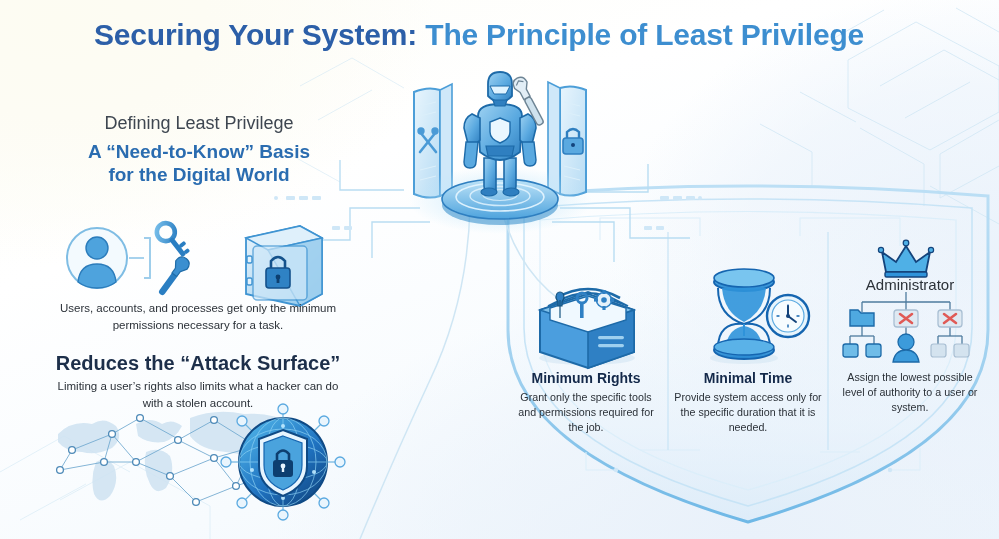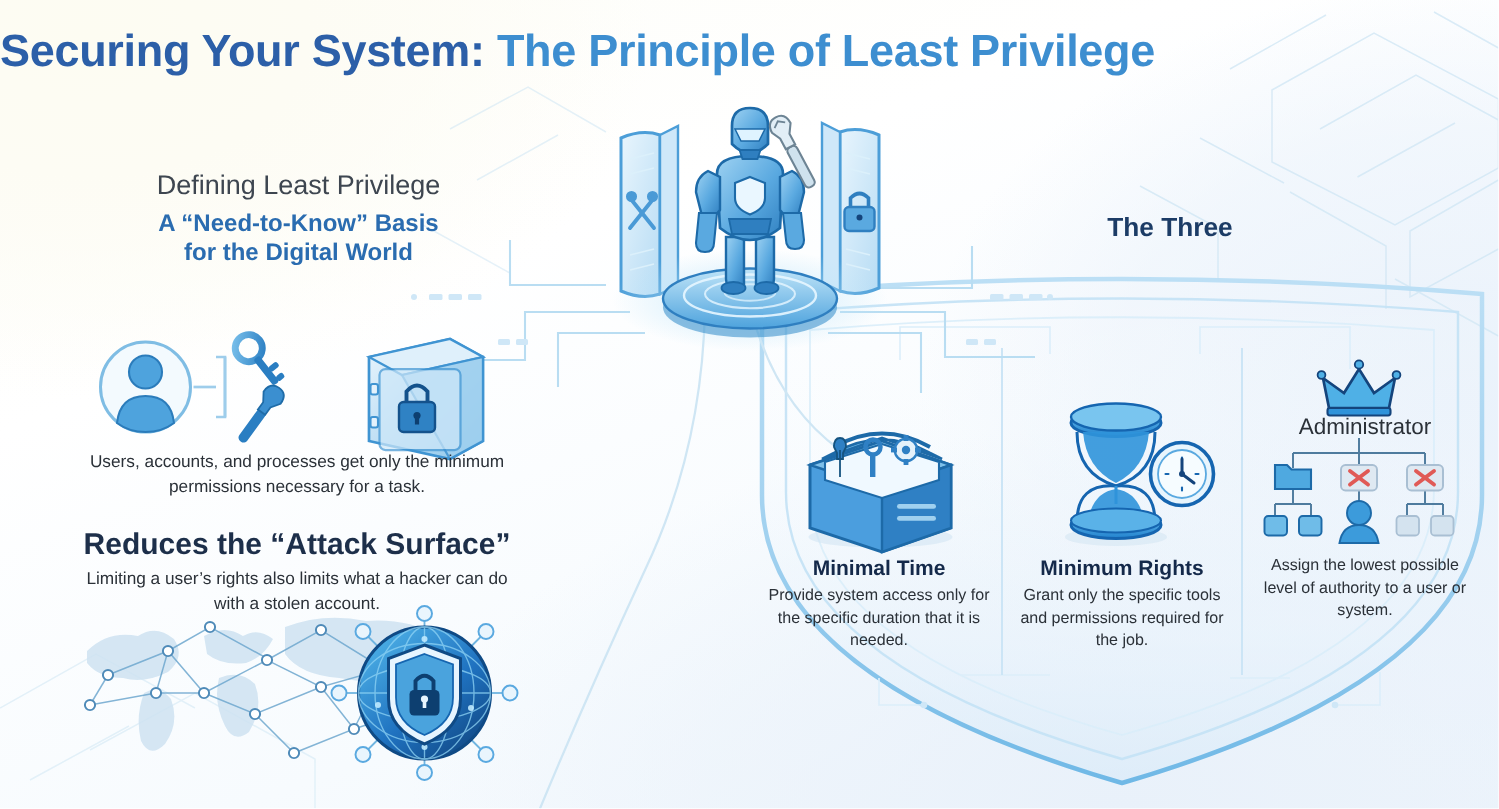--- a/index.html
+++ b/index.html
@@ -31,7 +31,7 @@
     top: 18px;
     left: 0;
     width: 958px;
-    text-align: left;
+    text-align: center;
     font-size: 30px;
     font-weight: bold;
     letter-spacing: -0.2px;

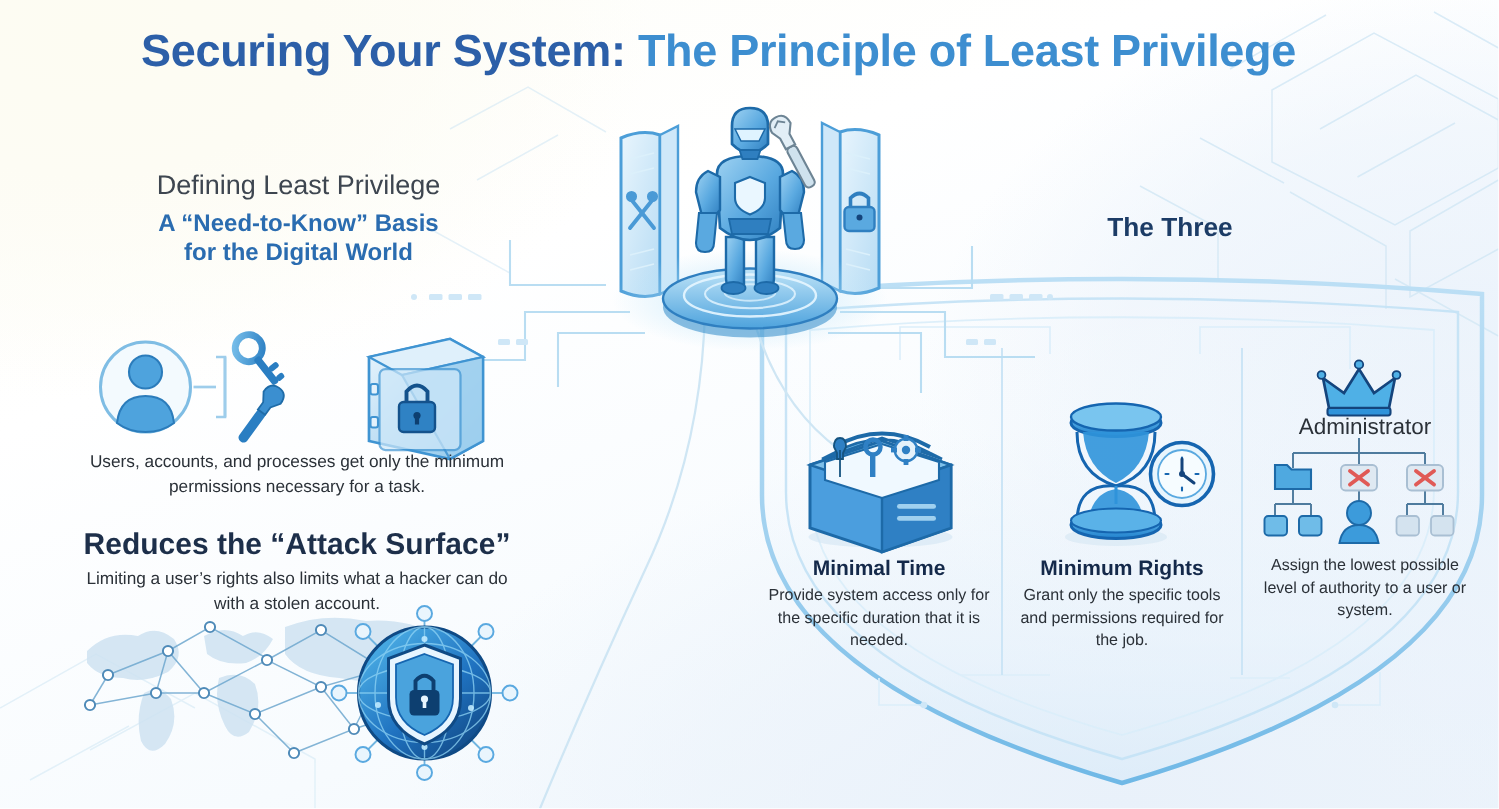--- a/index.html
+++ b/index.html
@@ -55,7 +55,7 @@
     margin-bottom: 5px;
   }
   .left-head {
-    font-size: 16px;
+    font-size: 19px;
     font-weight: bold;
     color: #2a6cb0;
     line-height: 1.22;

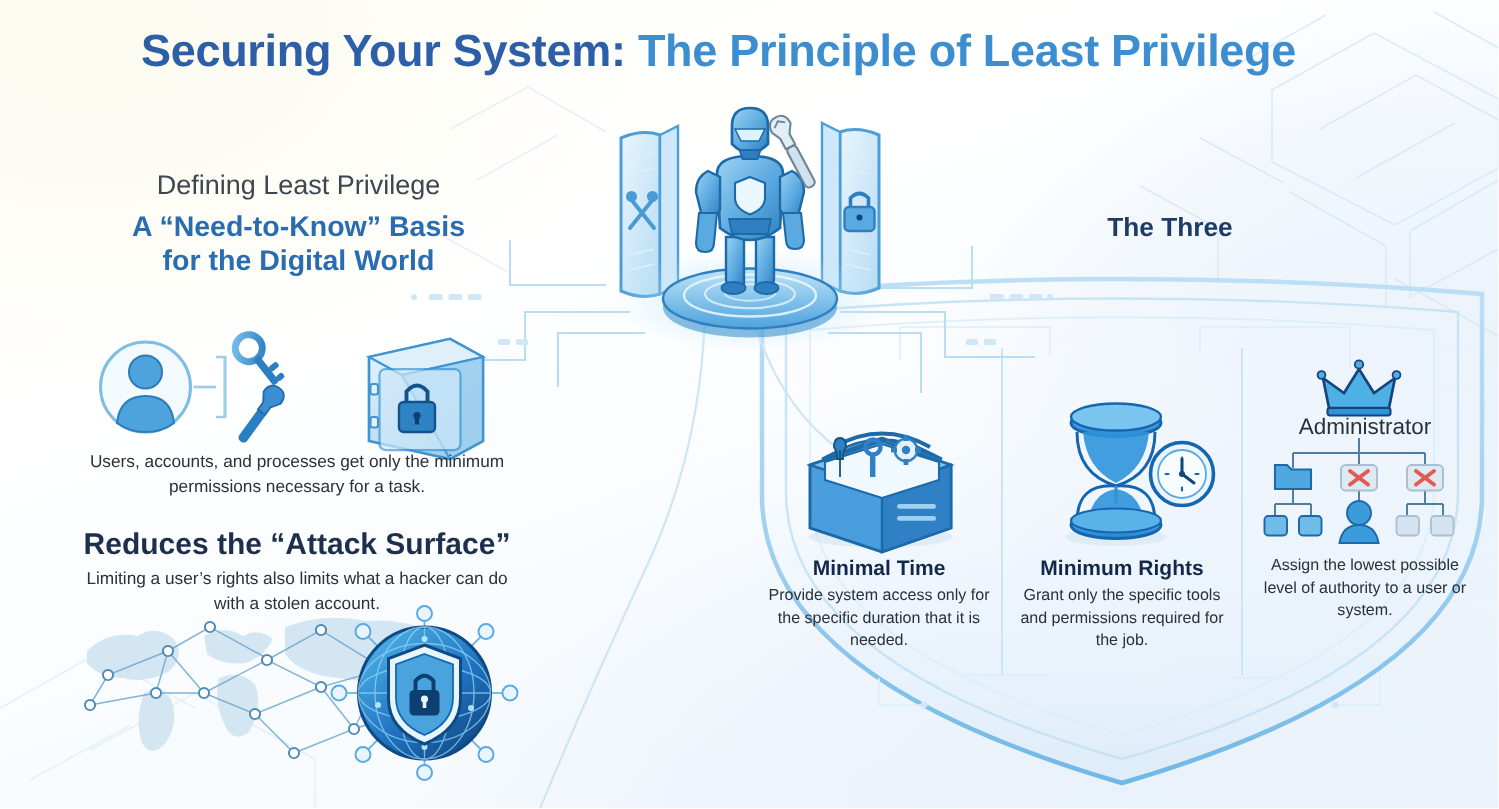--- a/index.html
+++ b/index.html
@@ -609,7 +609,6 @@
   <div class="left-body-2">Limiting a user’s rights also limits what a hacker can do with a stolen account.</div>
 
   <div class="right-head">
-    <div>The Three</div>
   </div>
 
   <div class="admin-label">Administrator</div>

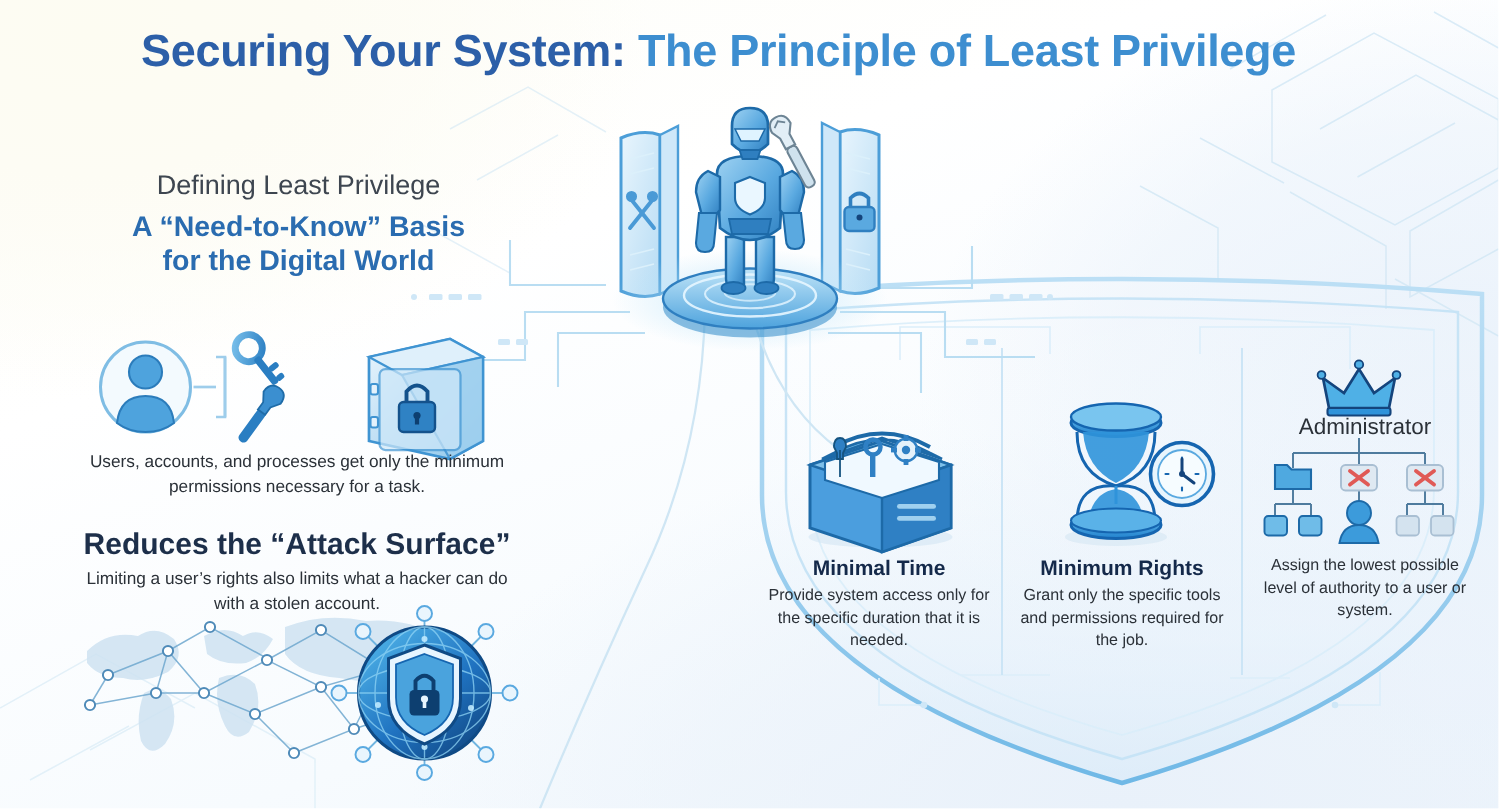--- a/index.html
+++ b/index.html
@@ -615,12 +615,12 @@
 
   <div class="principles">
     <div class="principle">
+      <div class="p-title">Minimum Rights</div>
+      <div class="p-desc">Grant only the specific tools and permissions required for the job.</div>
+    </div>
+    <div class="principle">
       <div class="p-title">Minimal Time</div>
       <div class="p-desc">Provide system access only for the specific duration that it is needed.</div>
-    </div>
-    <div class="principle">
-      <div class="p-title">Minimum Rights</div>
-      <div class="p-desc">Grant only the specific tools and permissions required for the job.</div>
     </div>
     <div class="principle">
       <div class="p-desc">Assign the lowest possible level of authority to a user or system.</div>

